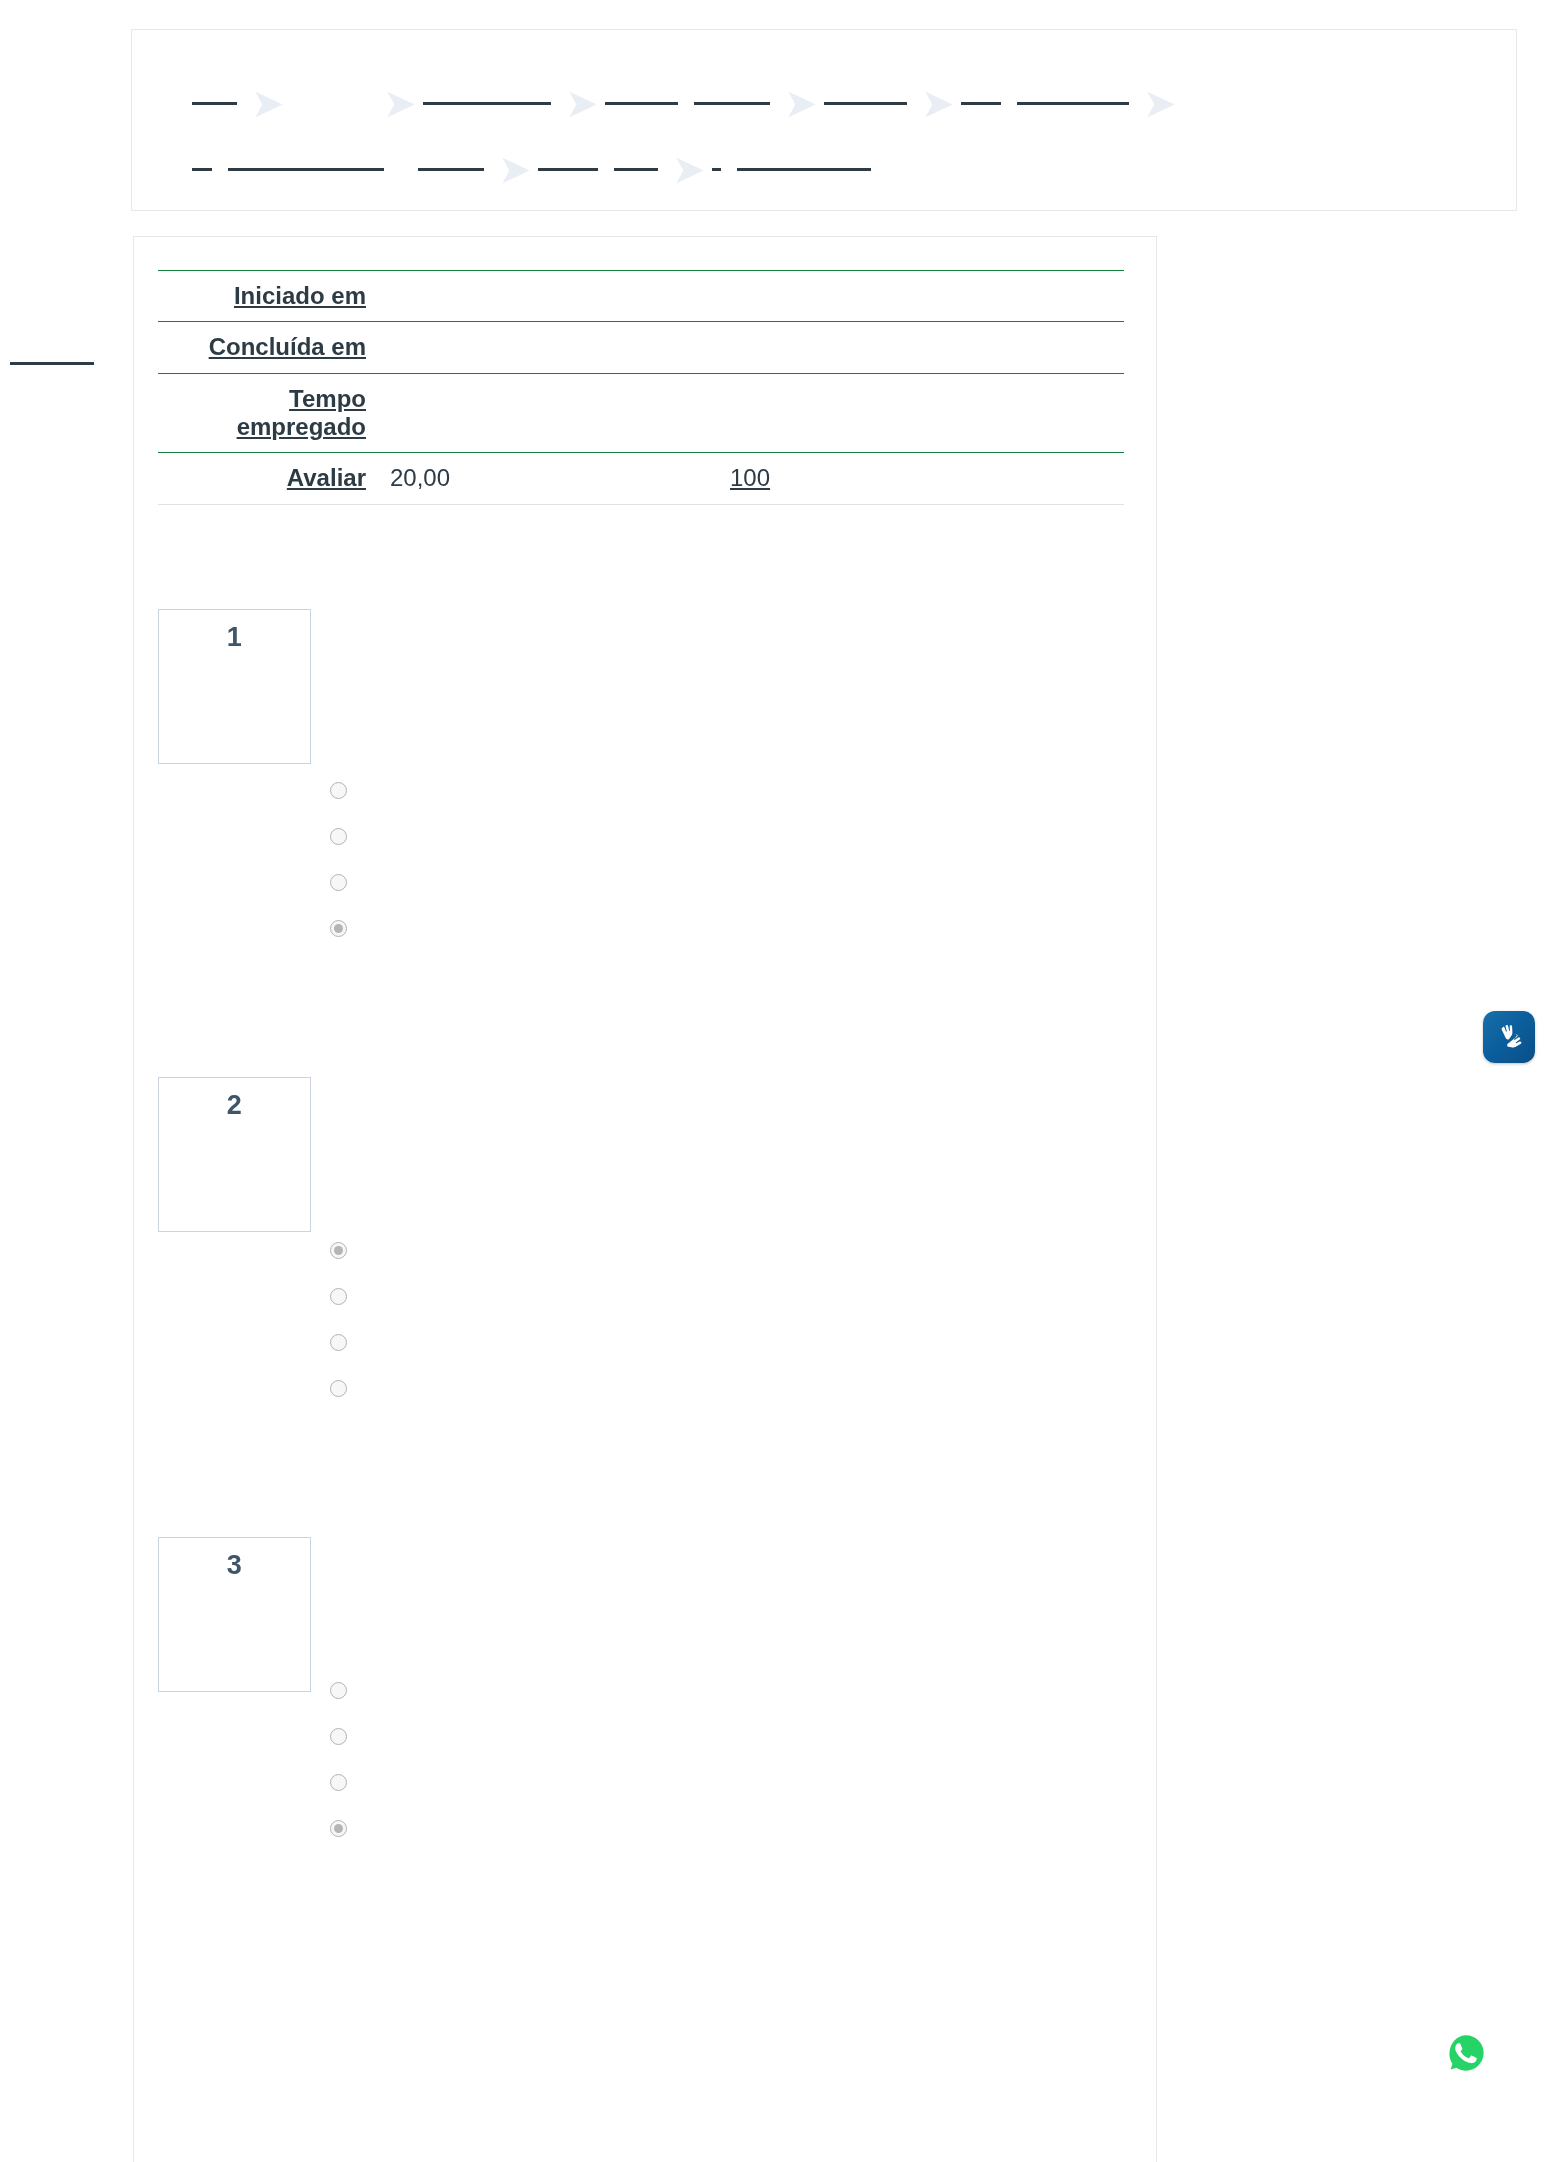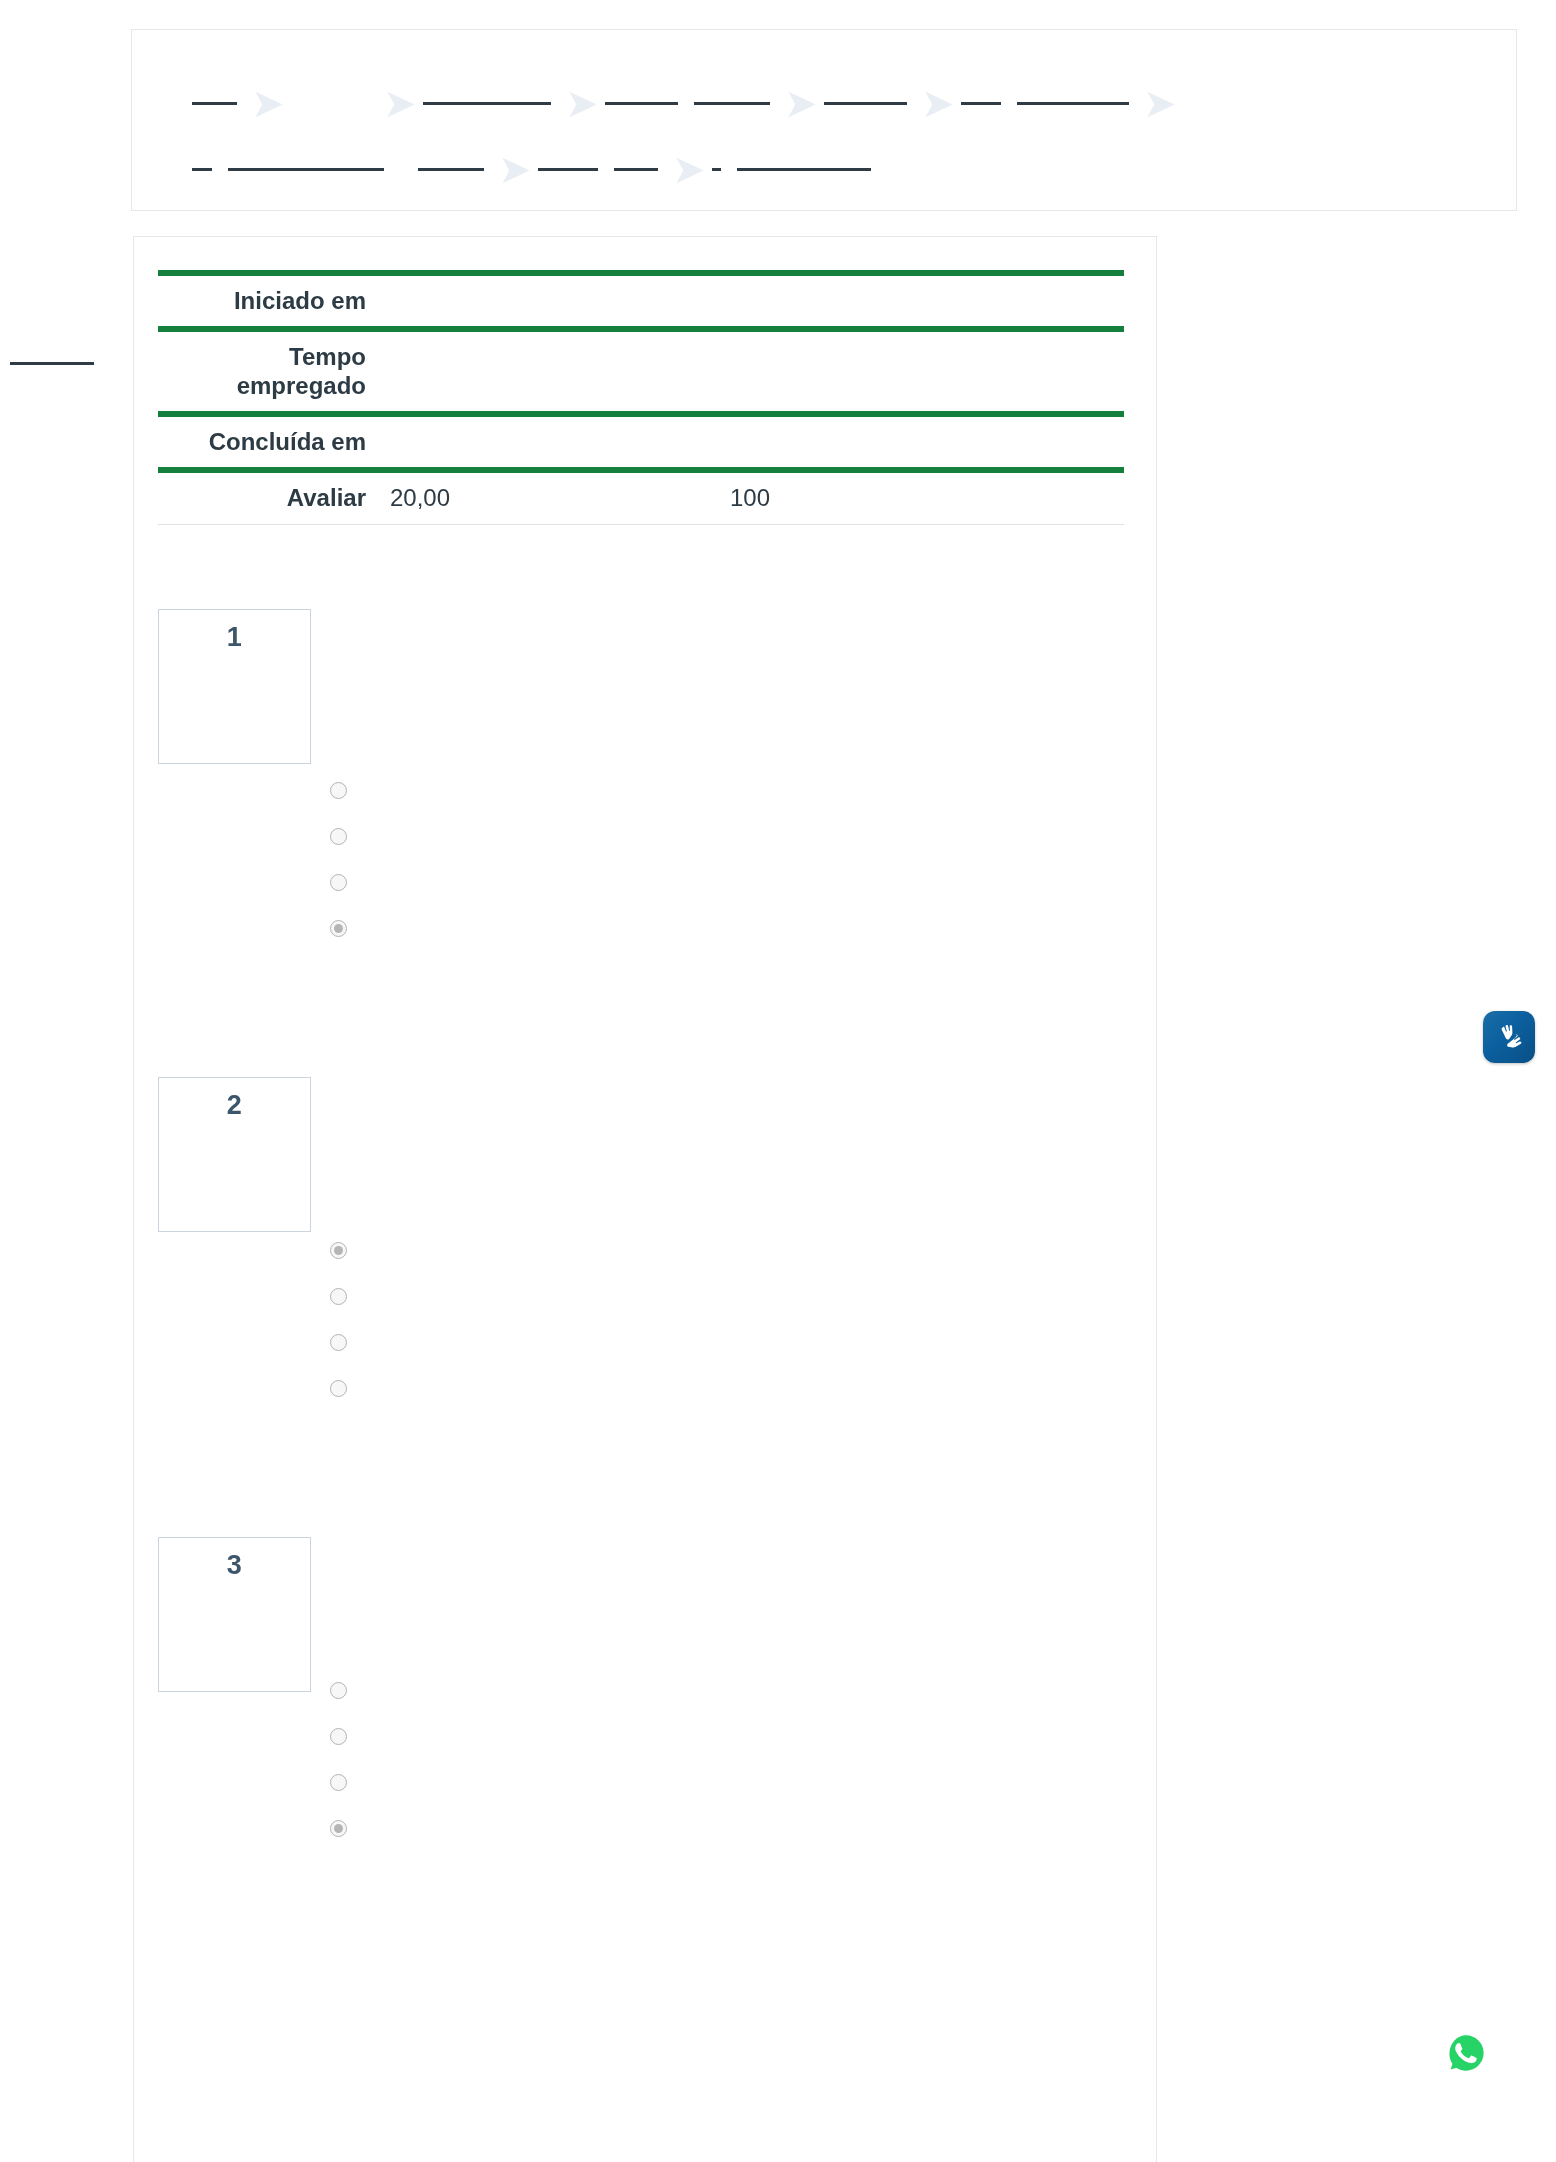--- a/index.html
+++ b/index.html
@@ -87,7 +87,7 @@
     width: 966px;
     border-collapse: collapse;
   }
-  .summary-table tr { border-top: 6px solid #15803d; }
+  .summary-table tr { border-top: 1px solid #15803d; text-decoration: underline; }
   .summary-table tr:last-child { border-bottom: 1px solid #dfe3e8; }
   .summary-table th {
     width: 218px;

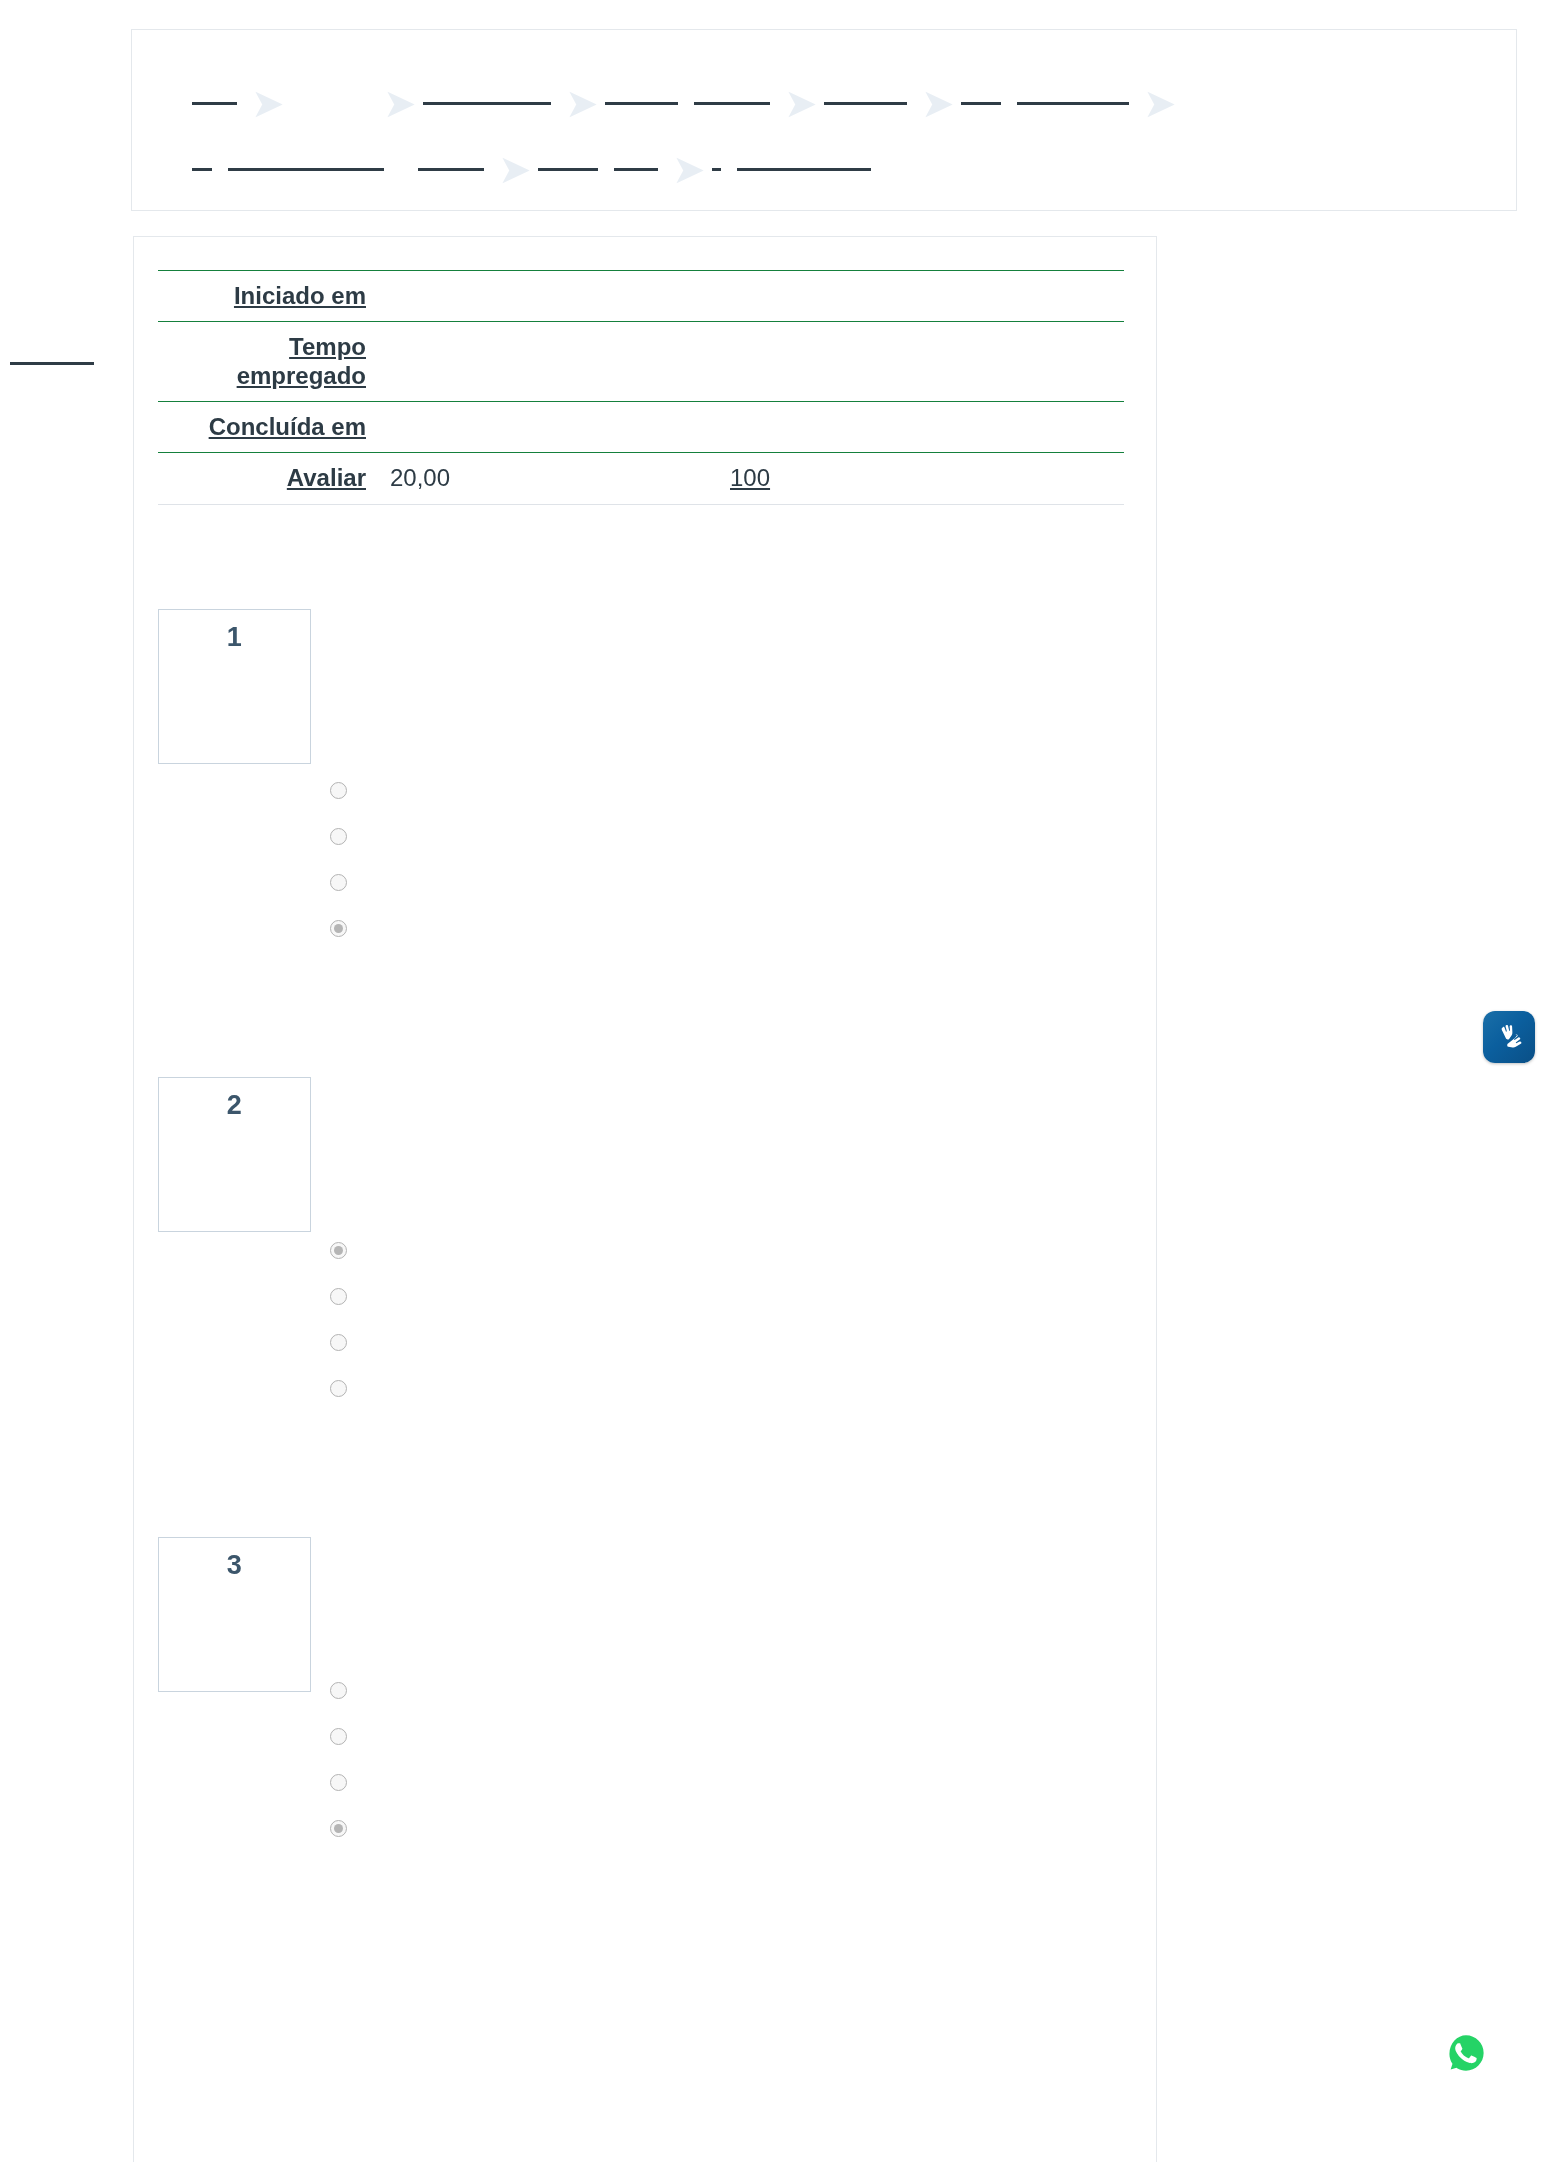--- a/index.html
+++ b/index.html
@@ -237,11 +237,11 @@
         <td></td>
       </tr>
       <tr>
-        <th>Tempo empregado</th>
+        <th>Concluída em</th>
         <td></td>
       </tr>
       <tr>
-        <th>Concluída em</th>
+        <th>Tempo empregado</th>
         <td></td>
       </tr>
       <tr>

